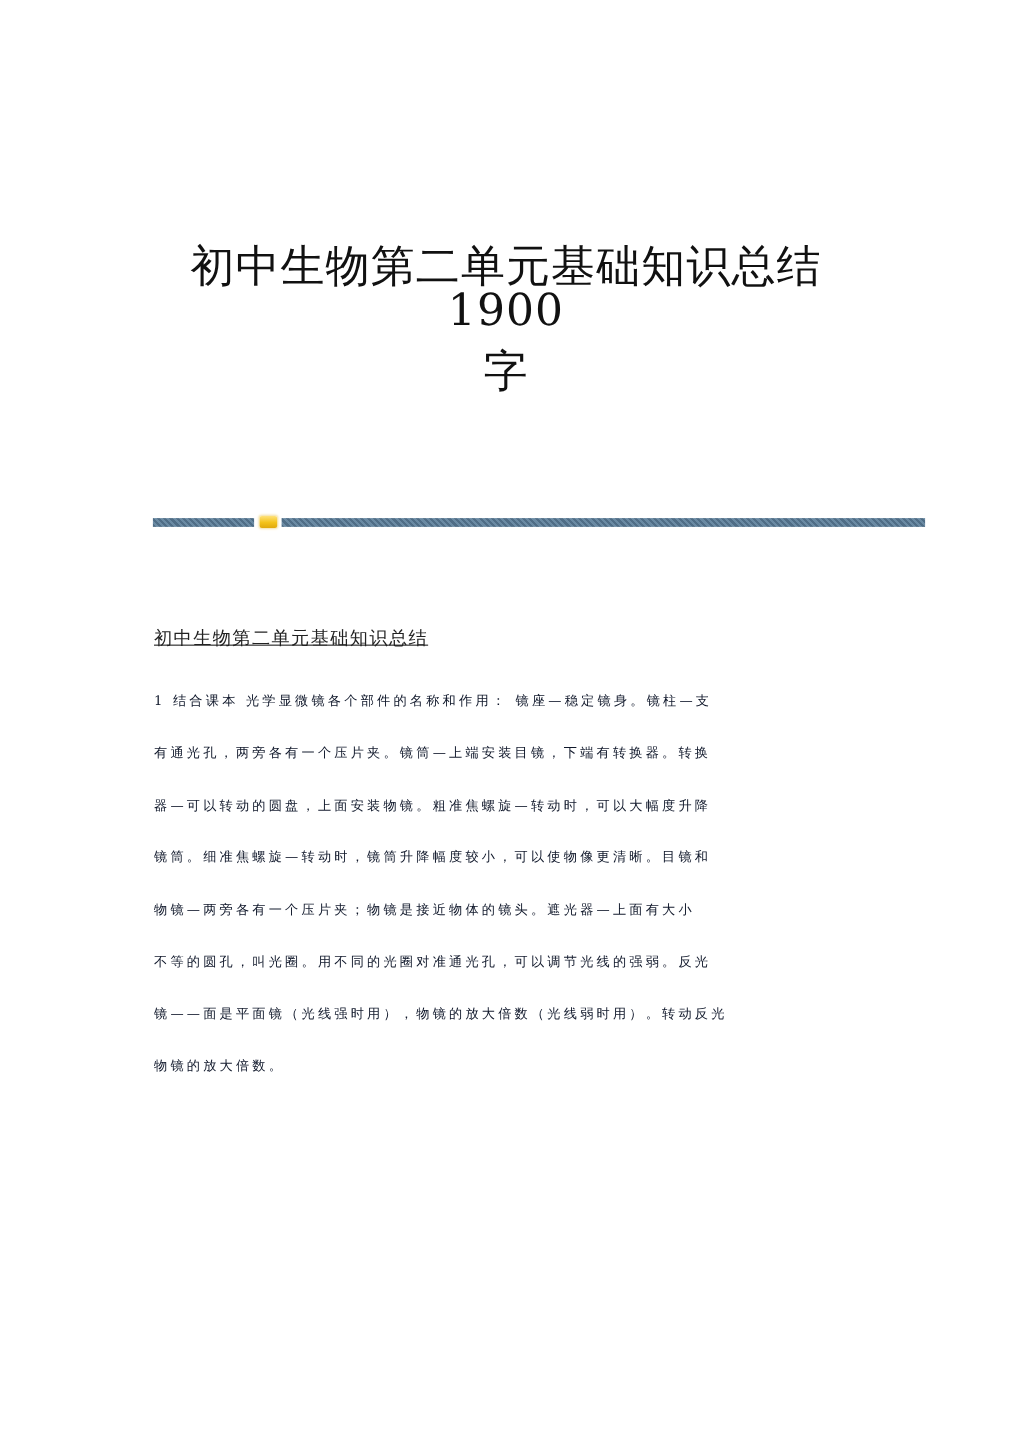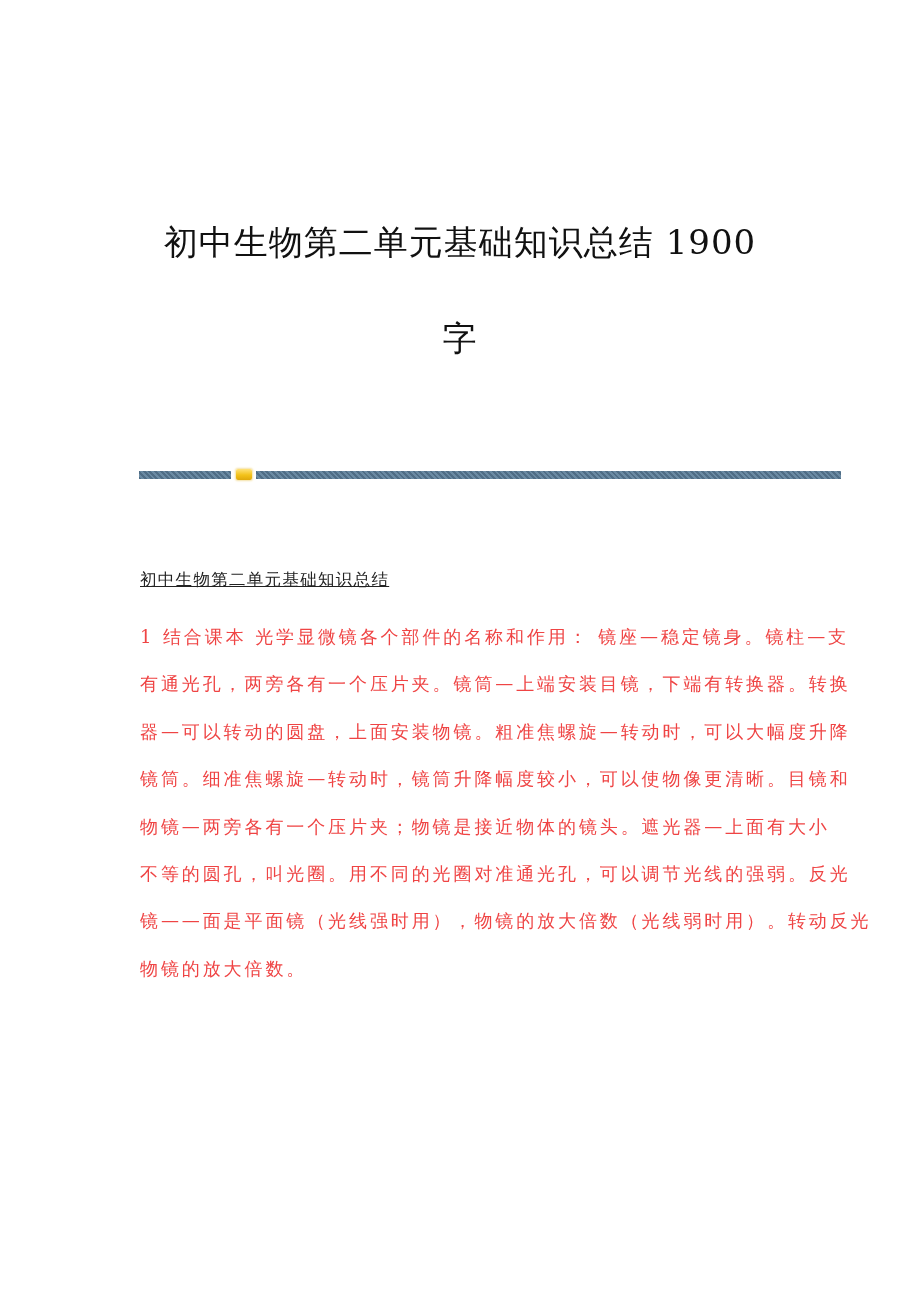--- a/index.html
+++ b/index.html
@@ -21,7 +21,7 @@
     width: 660px;
     text-align: center;
     font-family: "DejaVu Serif", "Liberation Serif", serif;
-    font-size: 34px;
+    font-size: 40px;
     line-height: 40px;
     letter-spacing: 1px;
     color: #111;

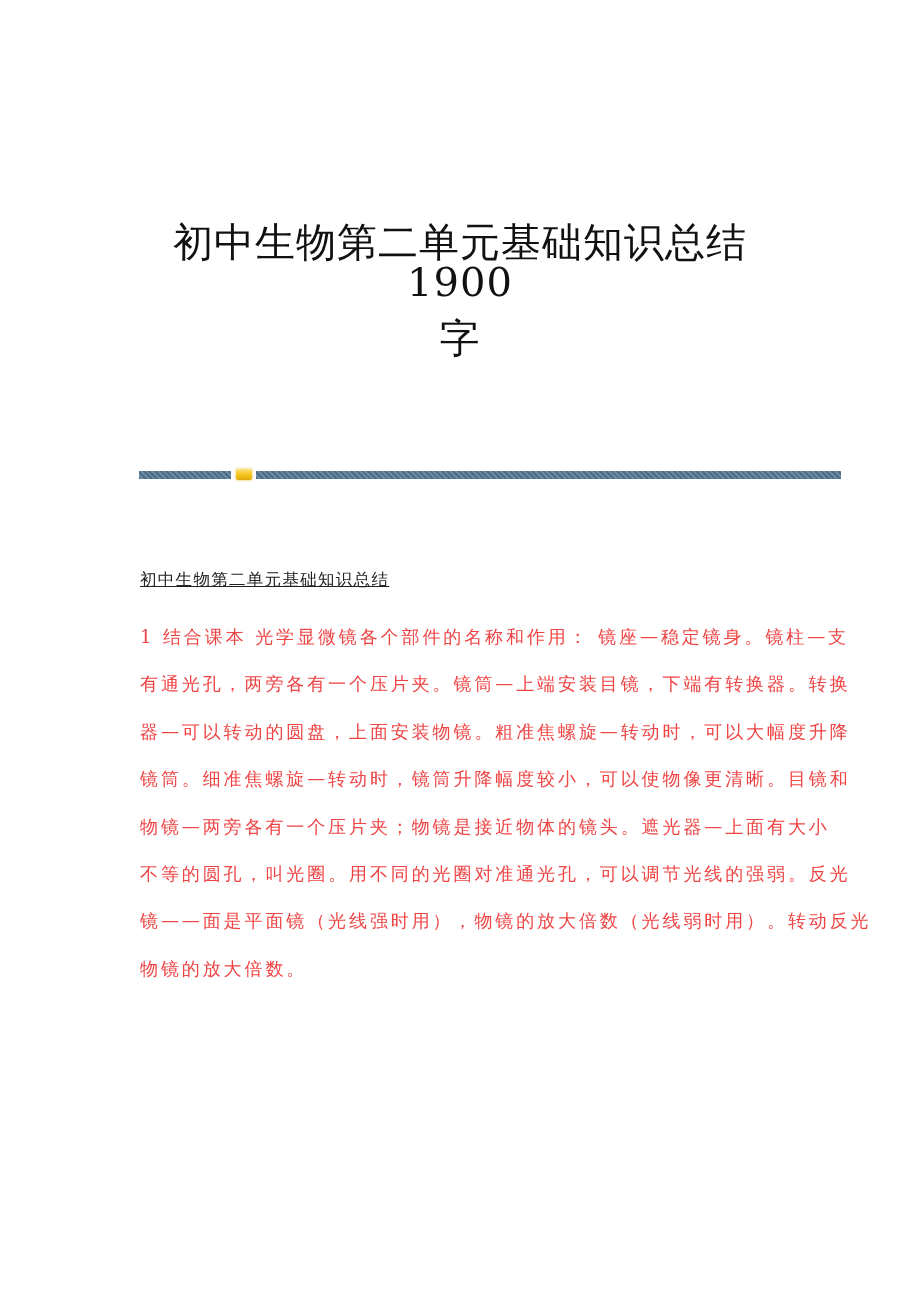--- a/index.html
+++ b/index.html
@@ -63,12 +63,12 @@
     width: 632px;
   }
   .body-line {
-    font-size: 18px;
+    font-size: 12px;
     height: 47.4px;
     line-height: 26px;
     white-space: nowrap;
     letter-spacing: 2.9px;
-    color: #ef4444;
+    color: #0f172a;
   }
 </style>
 </head>

